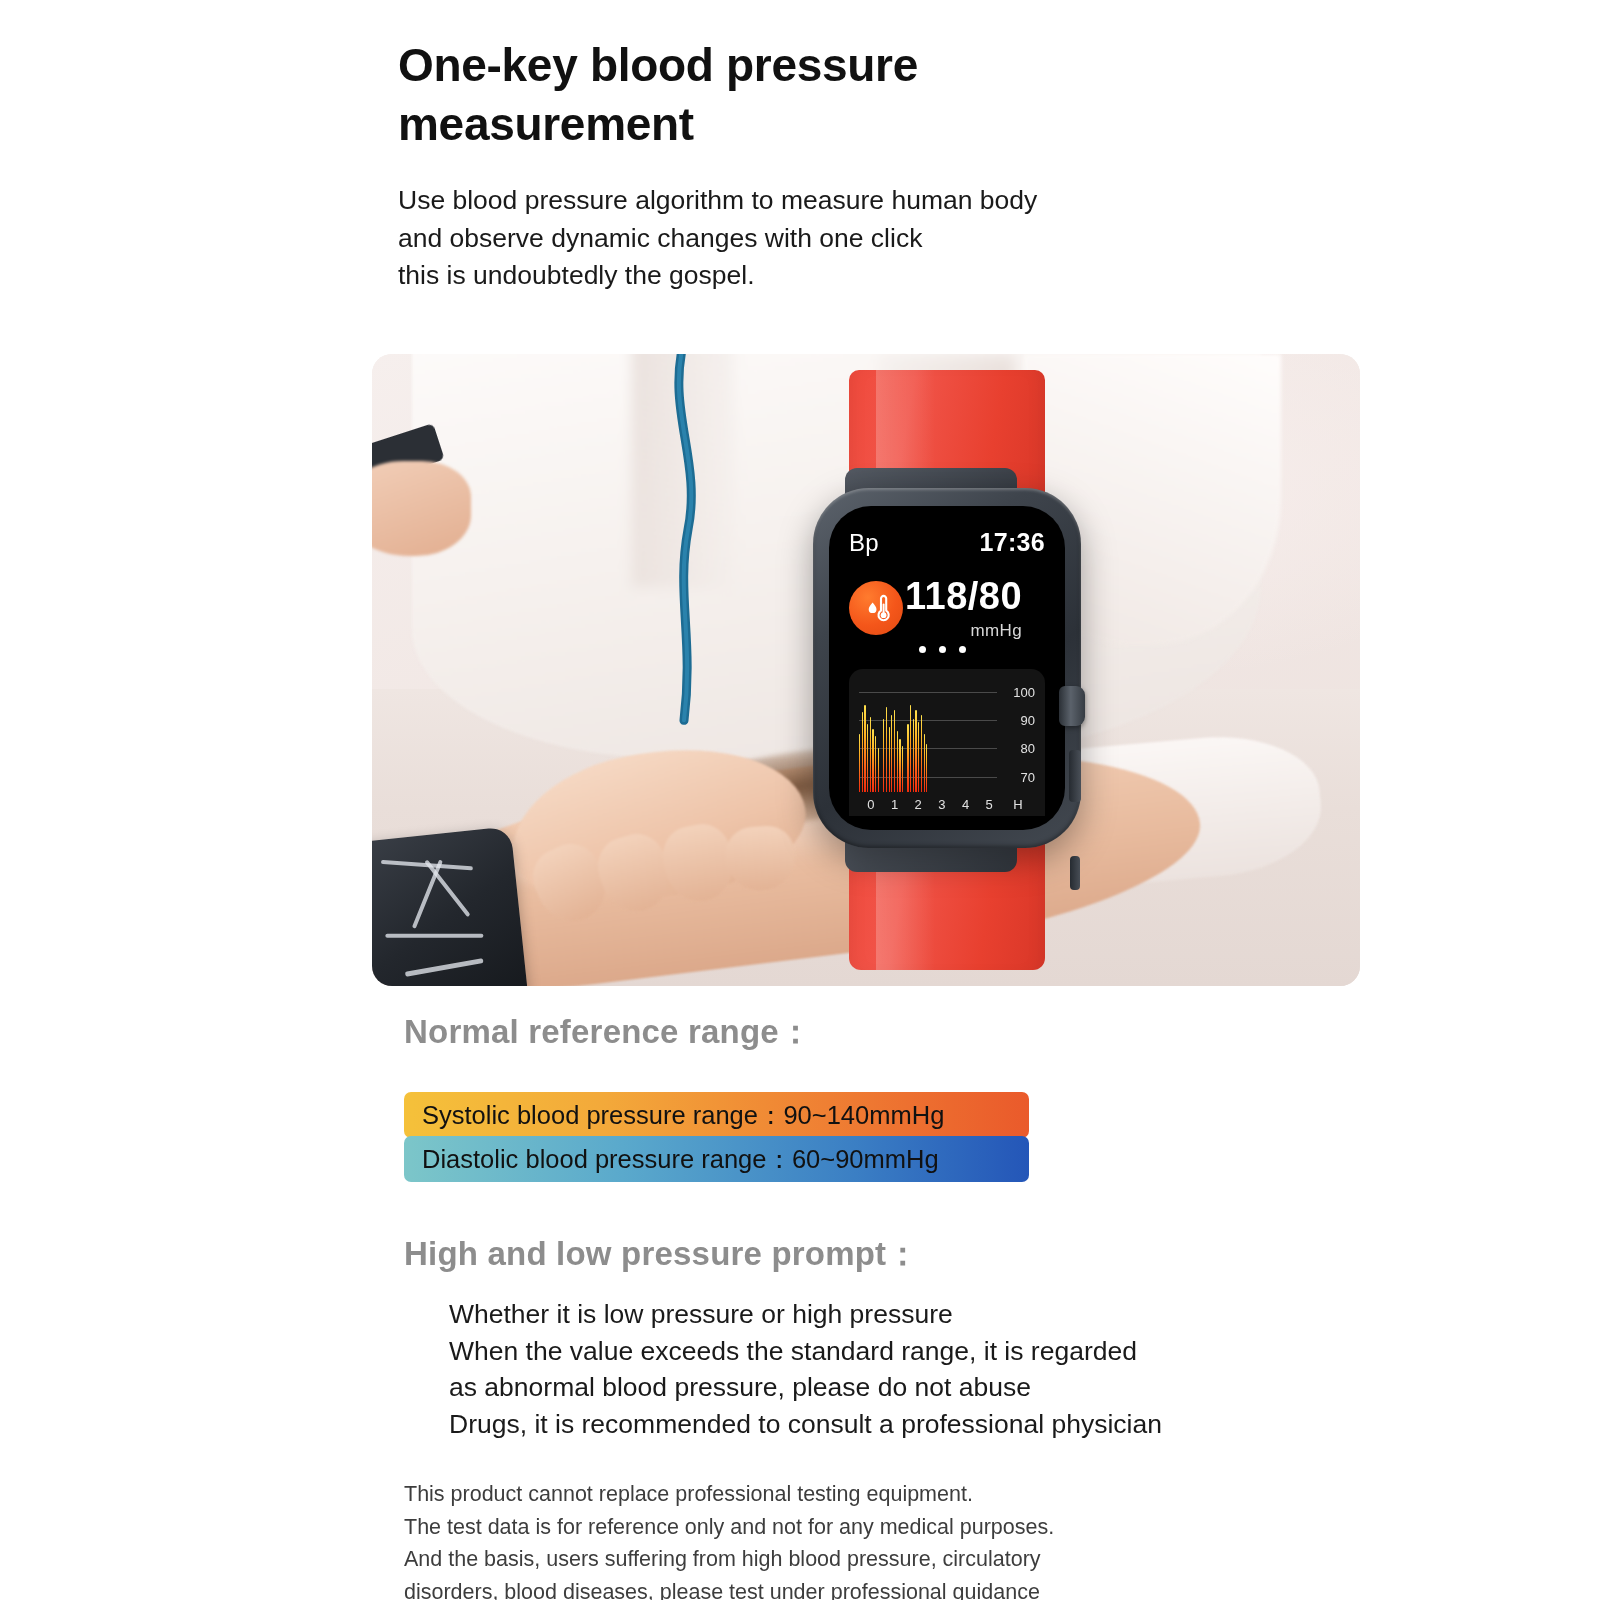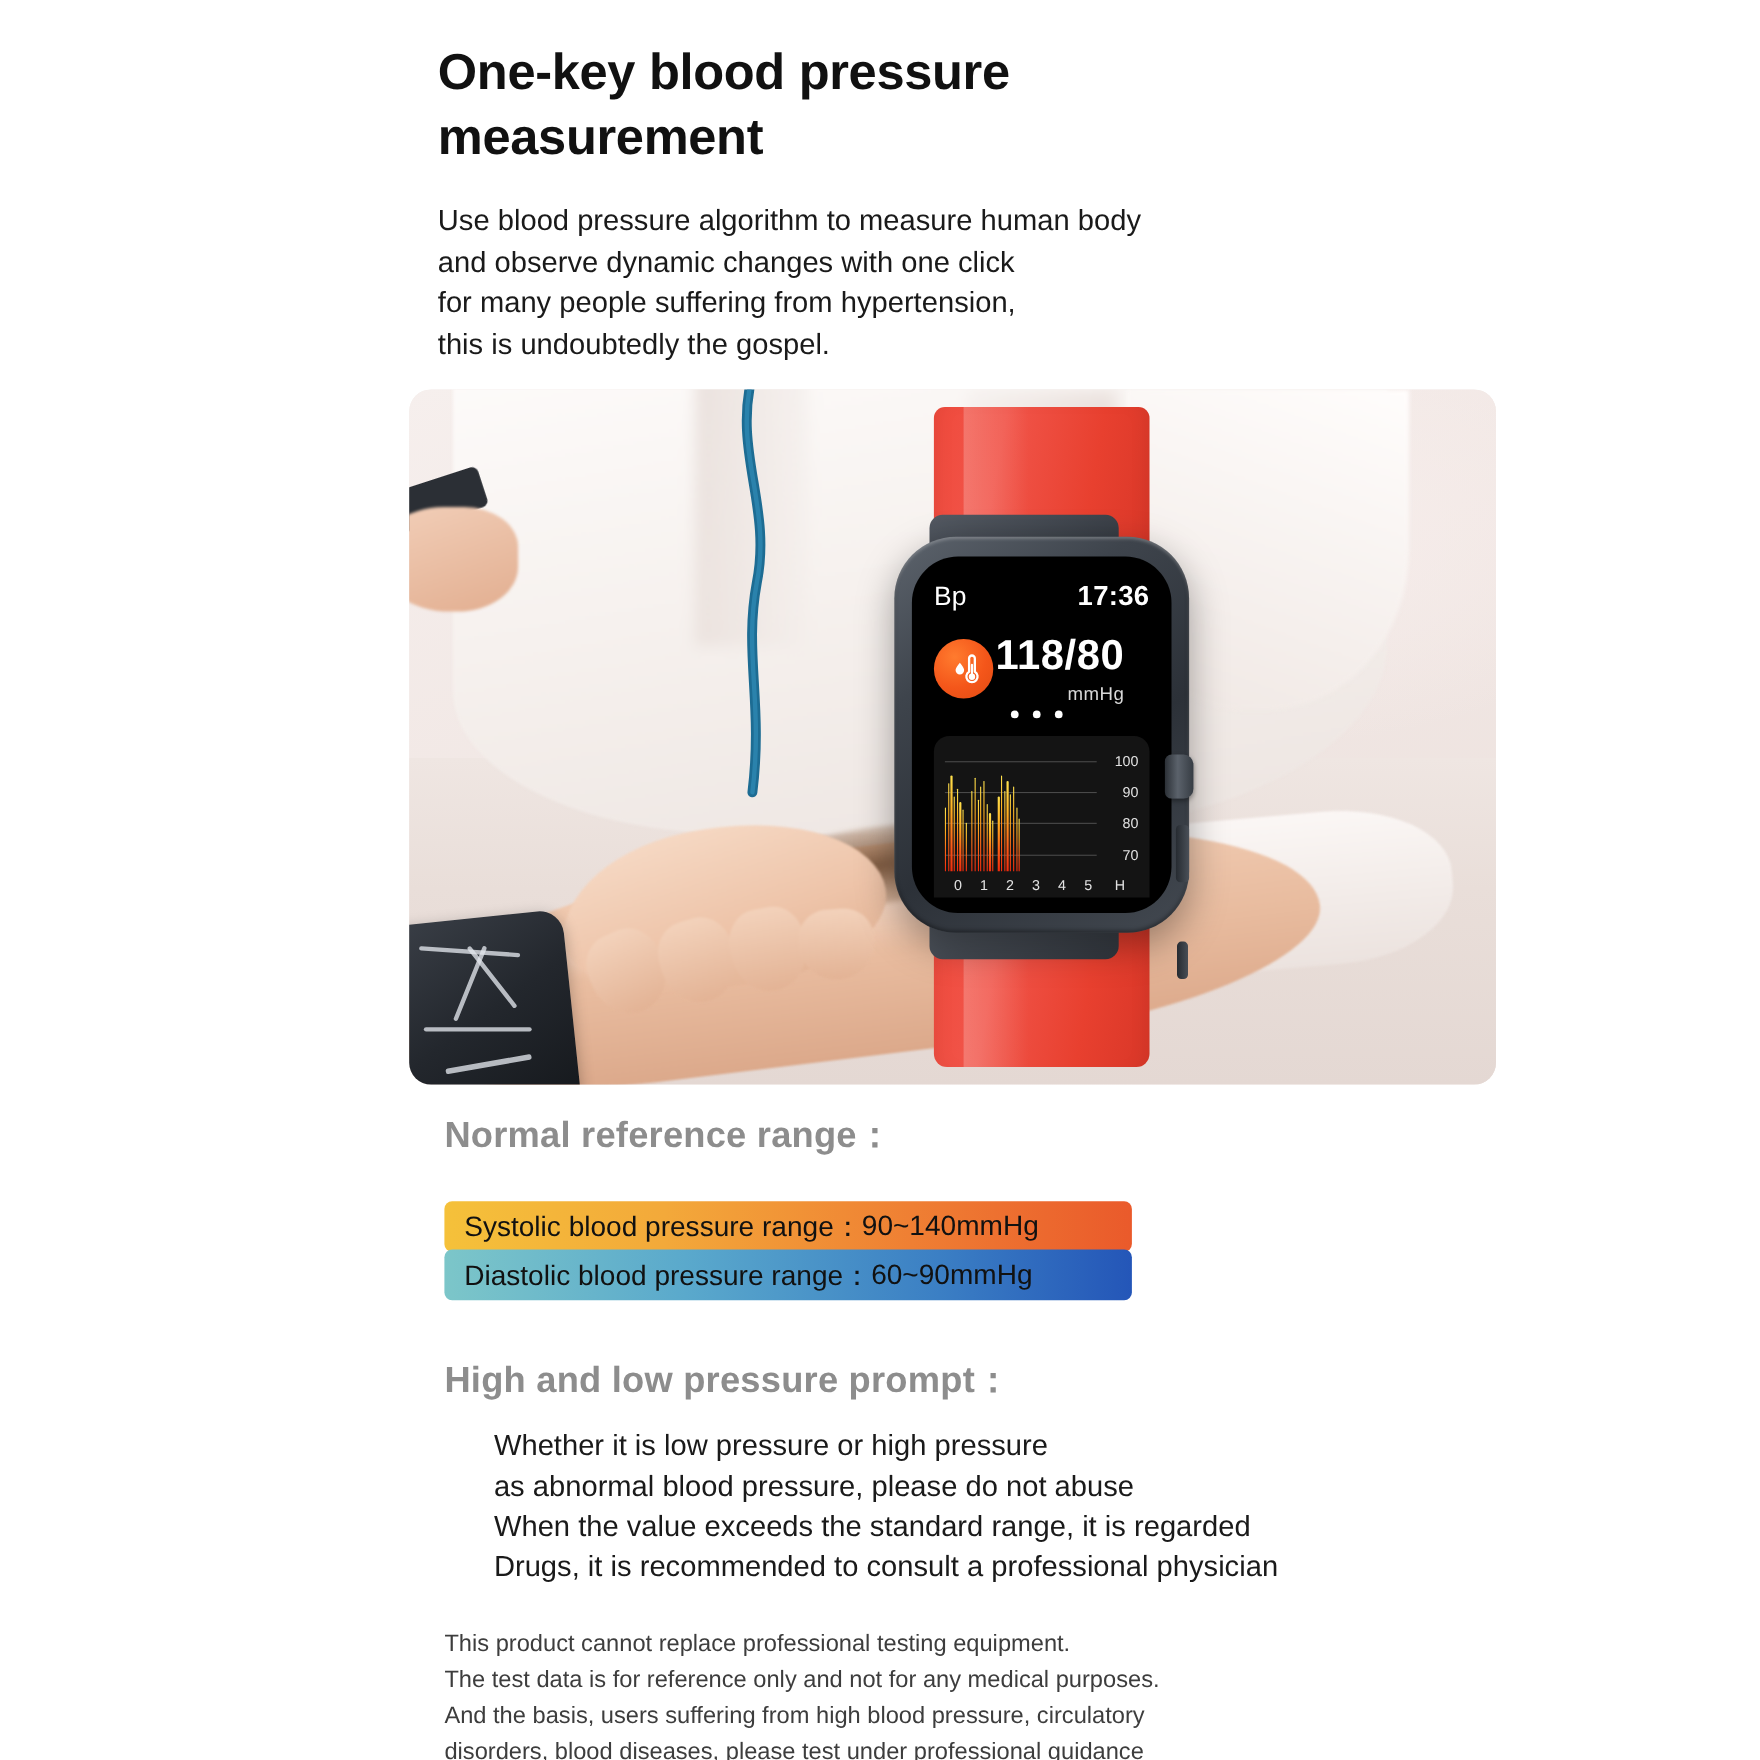--- a/index.html
+++ b/index.html
@@ -521,7 +521,6 @@
   <div class="intro">
     <div>Use blood pressure algorithm to measure human body</div>
     <div>and observe dynamic changes with one click</div>
-    <div>for many people suffering from hypertension,</div>
     <div>this is undoubtedly the gospel.</div>
   </div>
 

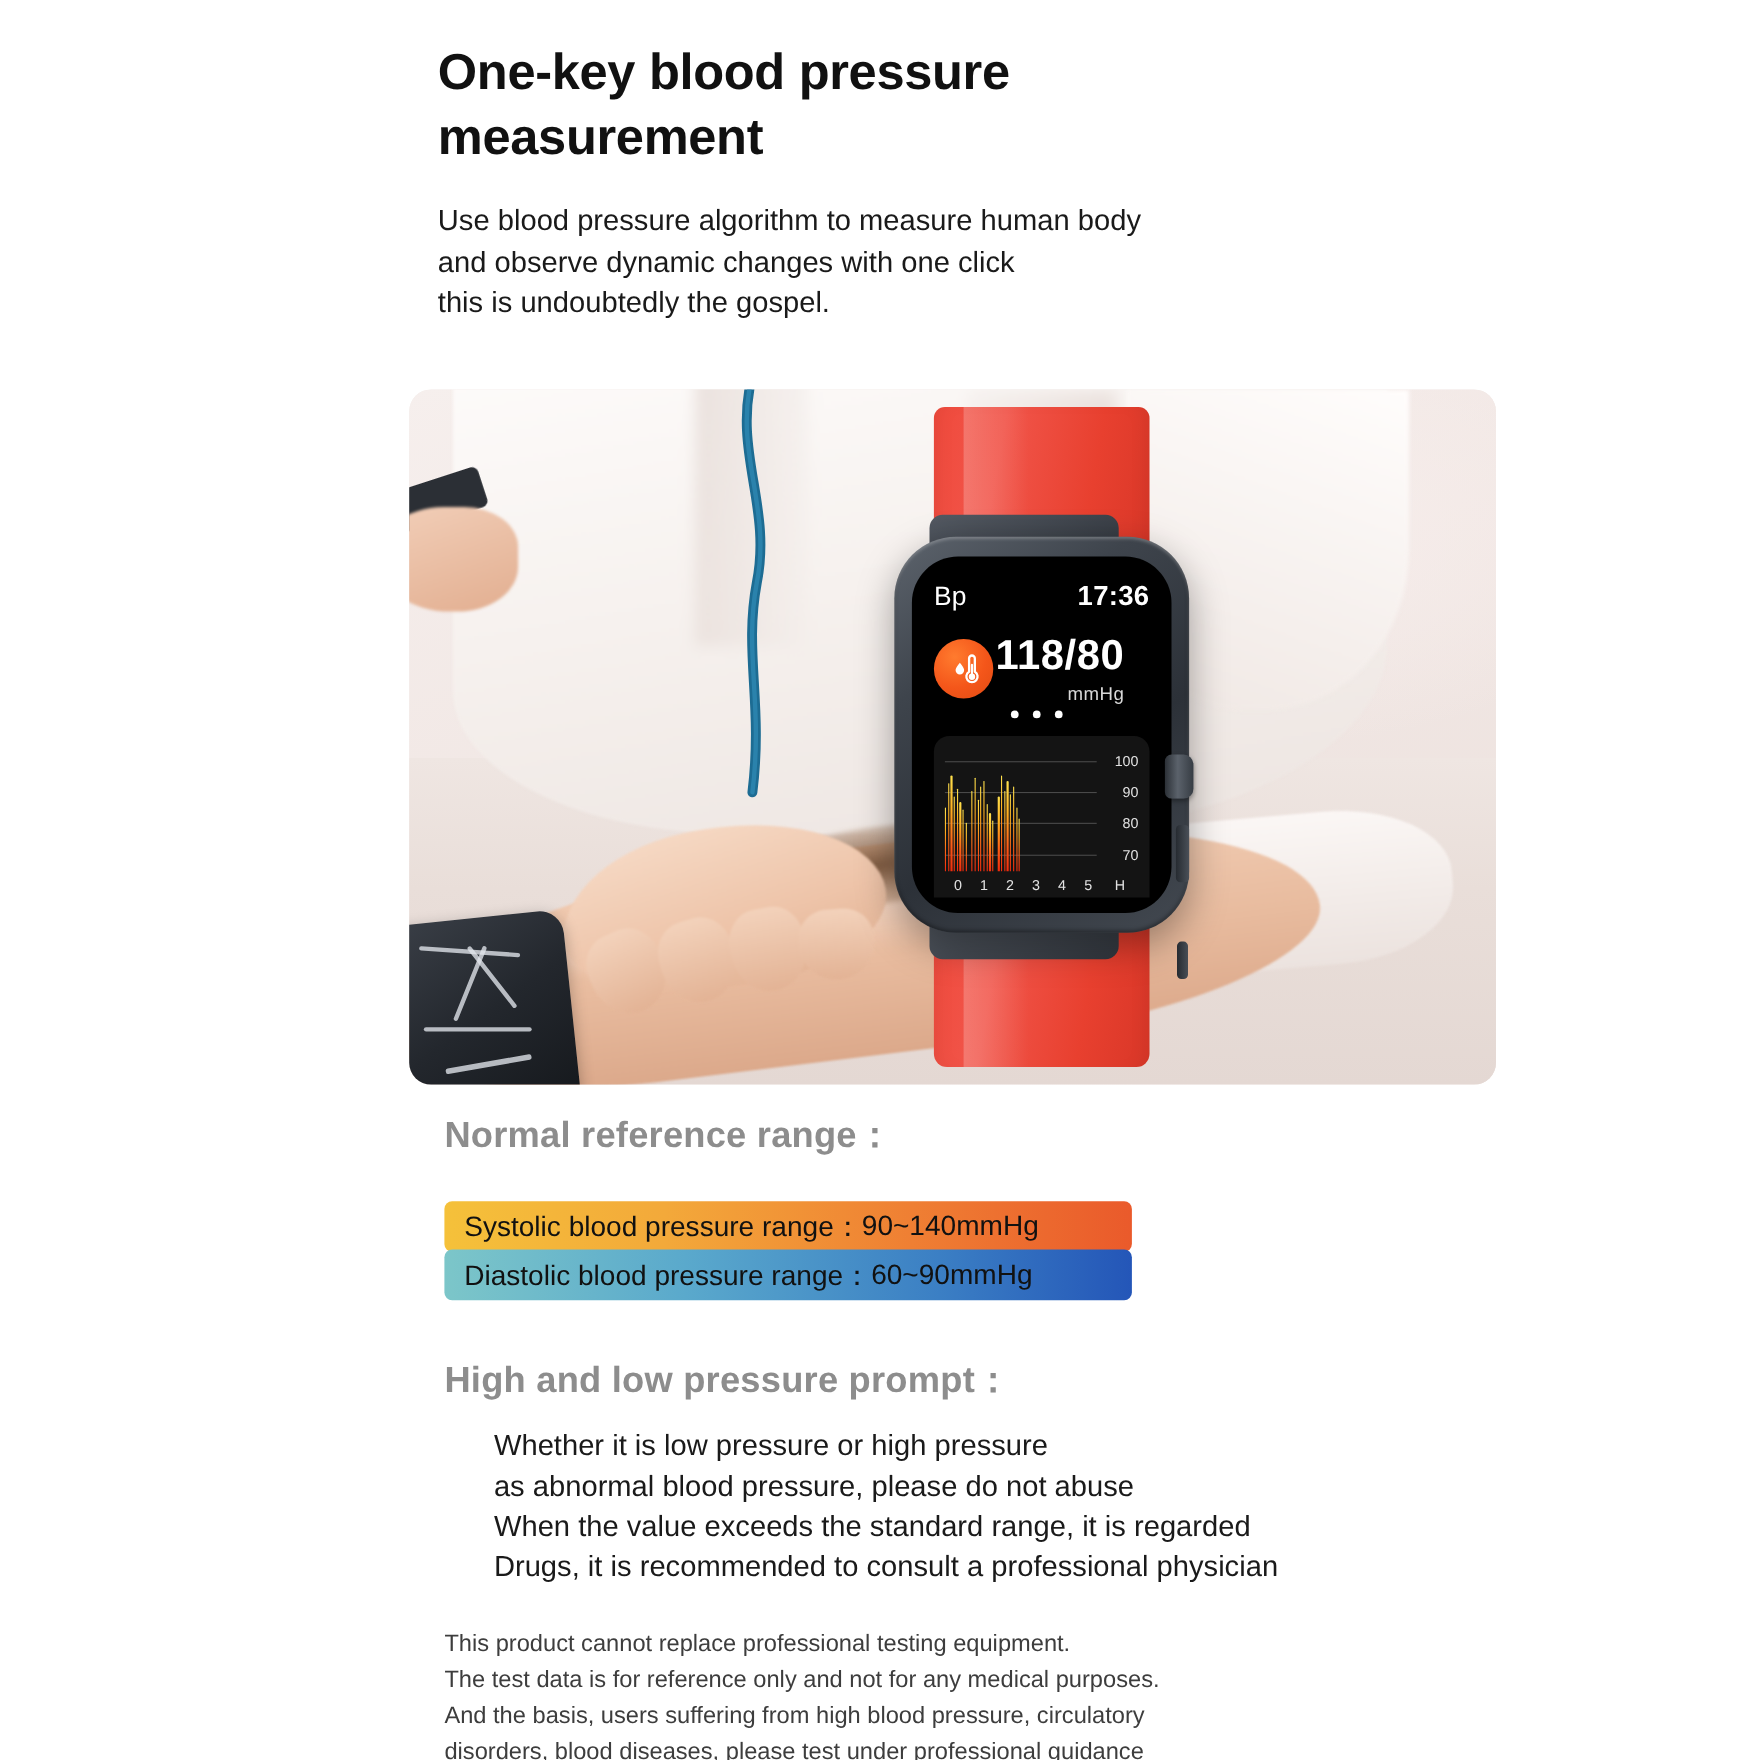--- a/index.html
+++ b/index.html
@@ -710,8 +710,8 @@
 
   <div class="body-text">
     <div>Whether it is low pressure or high pressure</div>
+    <div>When the value exceeds the standard range, it is regarded</div>
     <div>as abnormal blood pressure, please do not abuse</div>
-    <div>When the value exceeds the standard range, it is regarded</div>
     <div>Drugs, it is recommended to consult a professional physician</div>
   </div>
 

